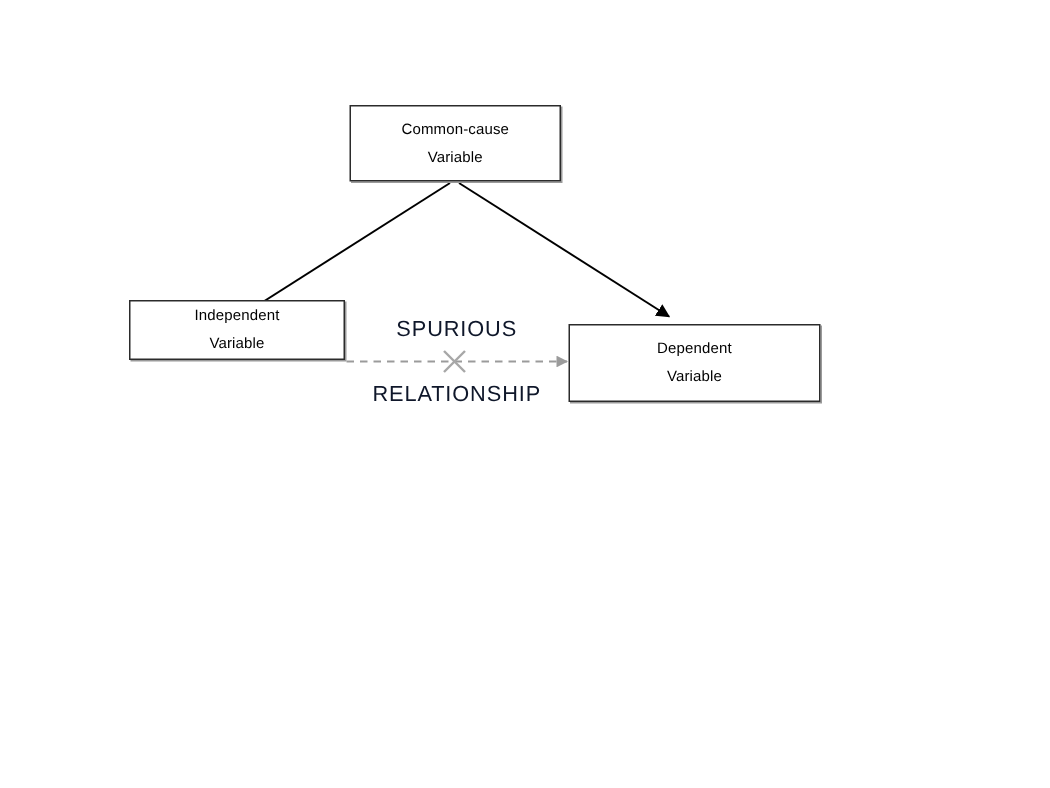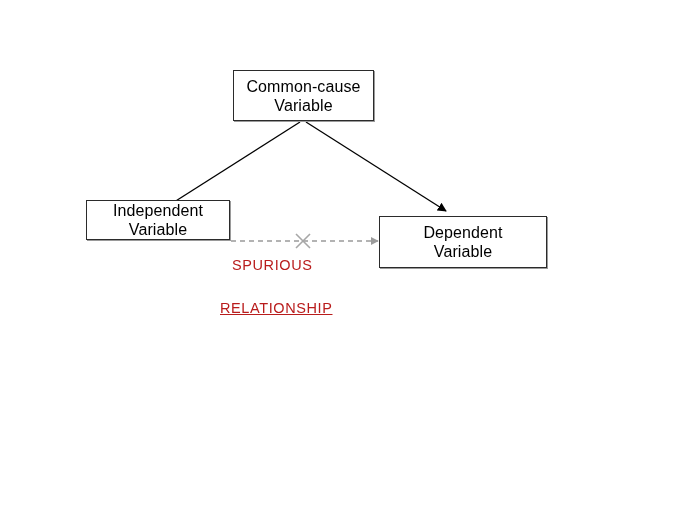--- a/index.html
+++ b/index.html
@@ -31,7 +31,7 @@
     justify-content: center;
     text-align: center;
     color: #000000;
-    font-size: 16px;
+    font-size: 10px;
     line-height: 19px;
     letter-spacing: 0.1px;
     white-space: pre-line;

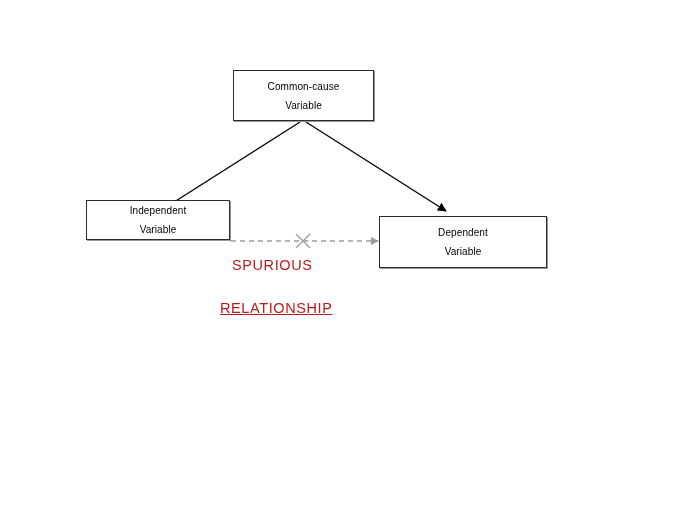--- a/index.html
+++ b/index.html
@@ -56,11 +56,11 @@
   }
   .edge-label {
     position: absolute;
-    color: #b91c1c;
+    color: #0f172a;
     font-size: 14.5px;
     letter-spacing: 0.6px;
     white-space: nowrap;
-    margin-top: 45px;
+    text-align: center;
   }
   #label-spurious {
     left: 232px;

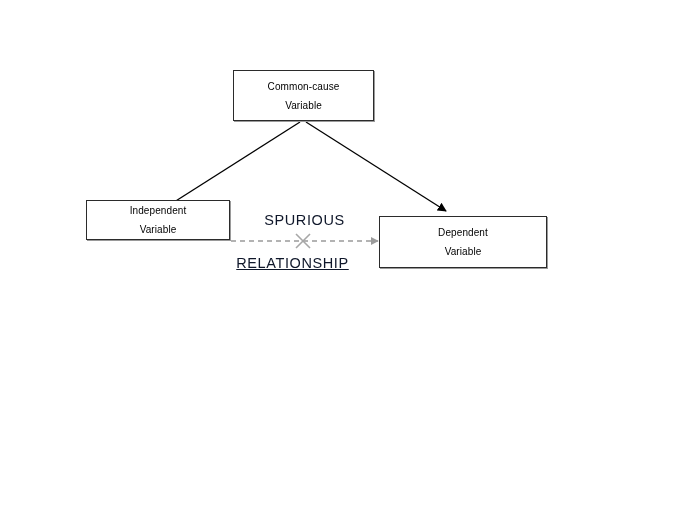--- a/index.html
+++ b/index.html
@@ -68,10 +68,9 @@
     width: 145px;
   }
   #label-relationship {
-    left: 220px;
+    left: 232px;
     top: 255px;
     width: 145px;
-    text-decoration: underline;
   }
 </style>
 </head>

